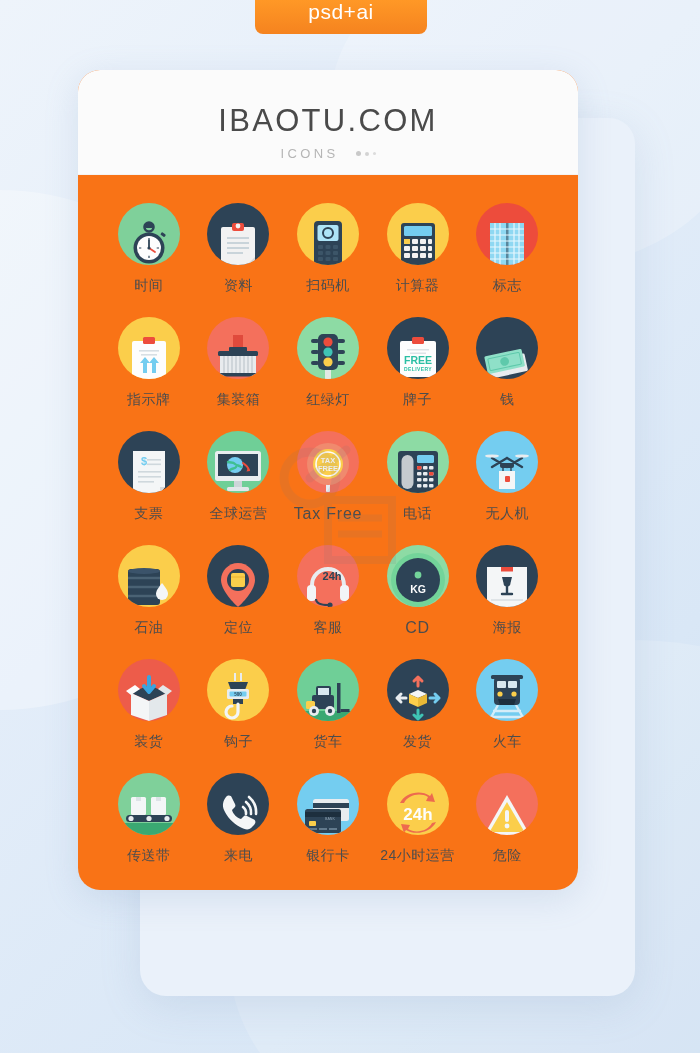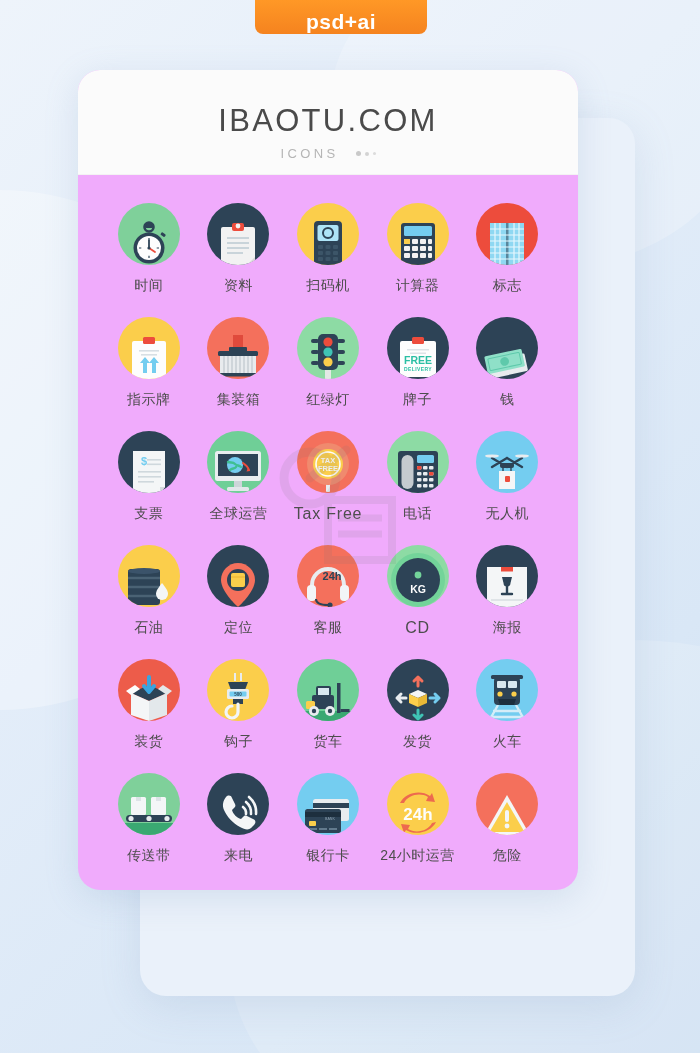--- a/index.html
+++ b/index.html
@@ -28,9 +28,8 @@
     background: linear-gradient(180deg,#ff9826 0%,#f5831f 100%);
     border-radius: 0 0 8px 8px;
     color: #fff; font-size: 21px; letter-spacing: .5px;
-    display: flex; align-items: flex-end; justify-content: center;
+    display: flex; align-items: flex-start; justify-content: center;
     z-index: 9;
-    font-weight: bold;
   }
 
   .card-shadow {

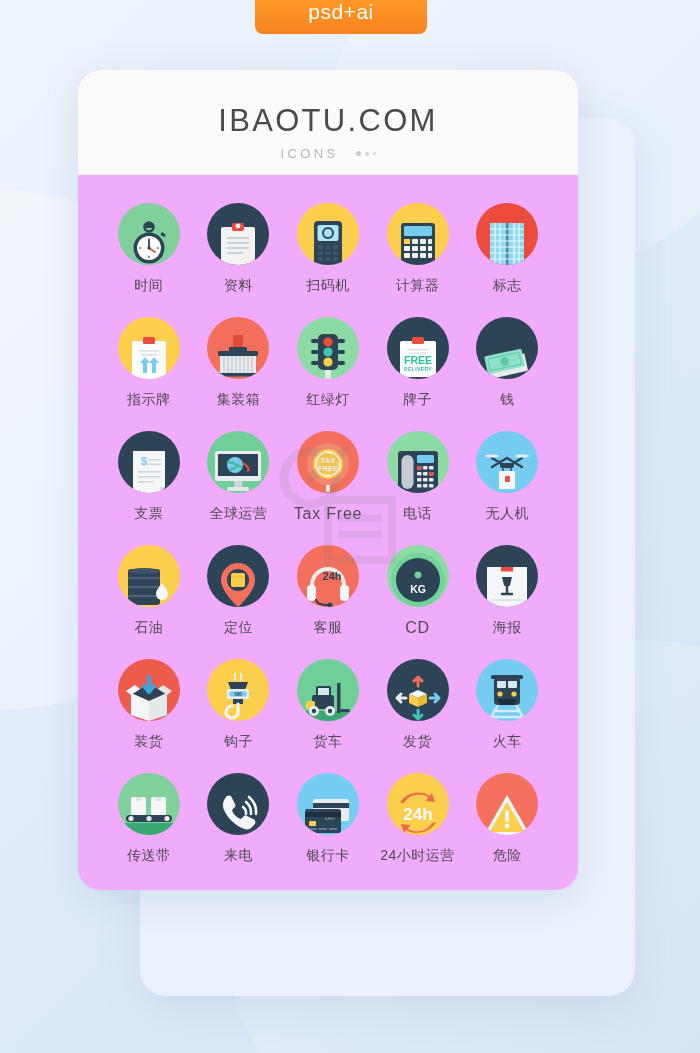--- a/index.html
+++ b/index.html
@@ -41,7 +41,7 @@
   .card {
     position: absolute; left: 78px; top: 70px;
     width: 500px; height: 820px;
-    background: #f0abfc; border-radius: 22px;
+    background: #f97316; border-radius: 22px;
     box-shadow: 0 8px 34px rgba(120,150,190,.20);
     overflow: hidden;
   }

